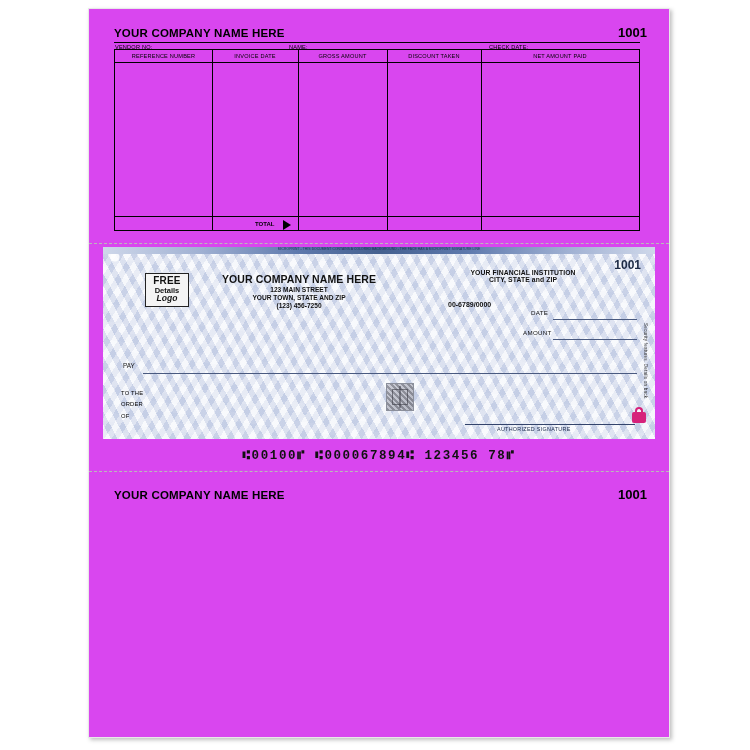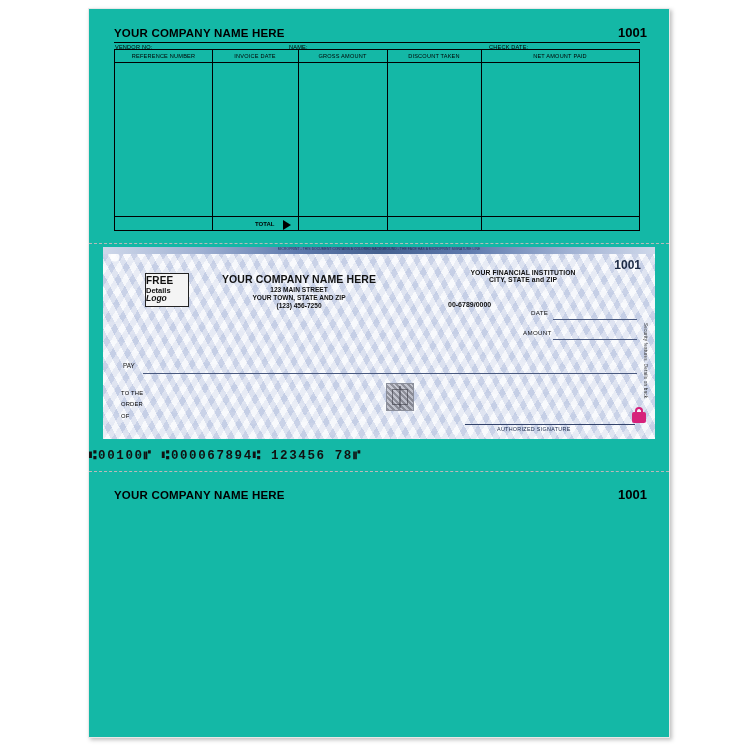--- a/index.html
+++ b/index.html
@@ -26,7 +26,7 @@
     top: 8px;
     width: 580px;
     height: 728px;
-    background: #14b8a6;
+    background: #d946ef;
     box-shadow: 2px 2px 4px rgba(0,0,0,0.25);
     border: 1px solid #e8e8e8;
   }

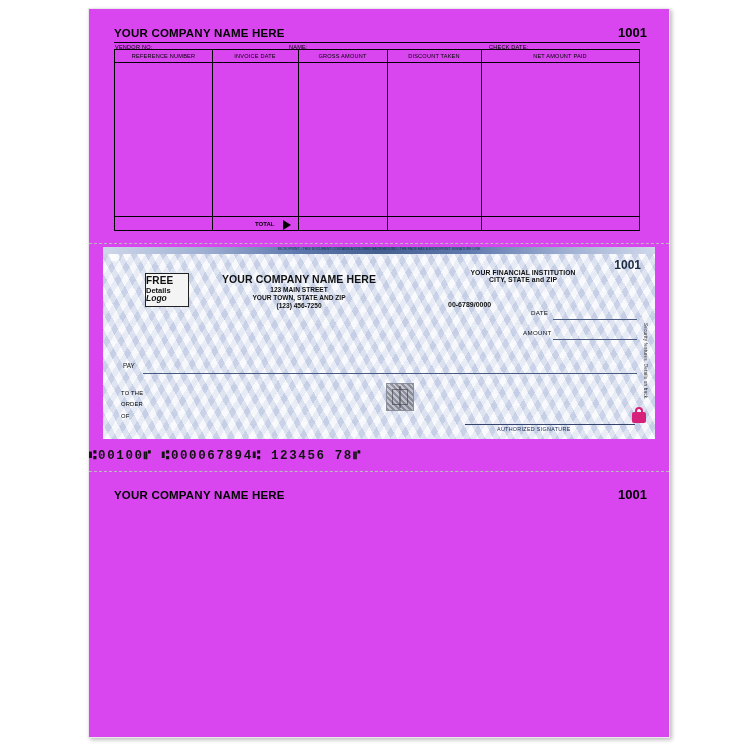--- a/index.html
+++ b/index.html
@@ -158,6 +158,7 @@
     height: 34px;
     border: 1.2px solid #222;
     background: #f4f4f4;
+    text-align: center;
     line-height: 1.05;
     padding-top: 2px;
     box-sizing: border-box;

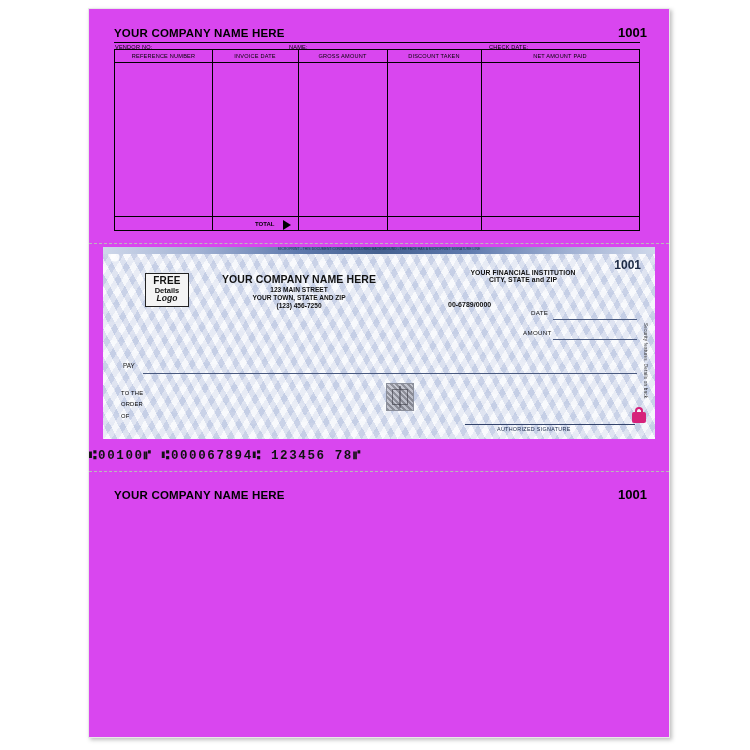--- a/index.html
+++ b/index.html
@@ -323,7 +323,7 @@
     left: 0;
     top: 440px;
     width: 100%;
-    text-align: left;
+    text-align: center;
     font-family: "Liberation Mono", monospace;
     font-size: 12.5px;
     letter-spacing: 1.6px;

